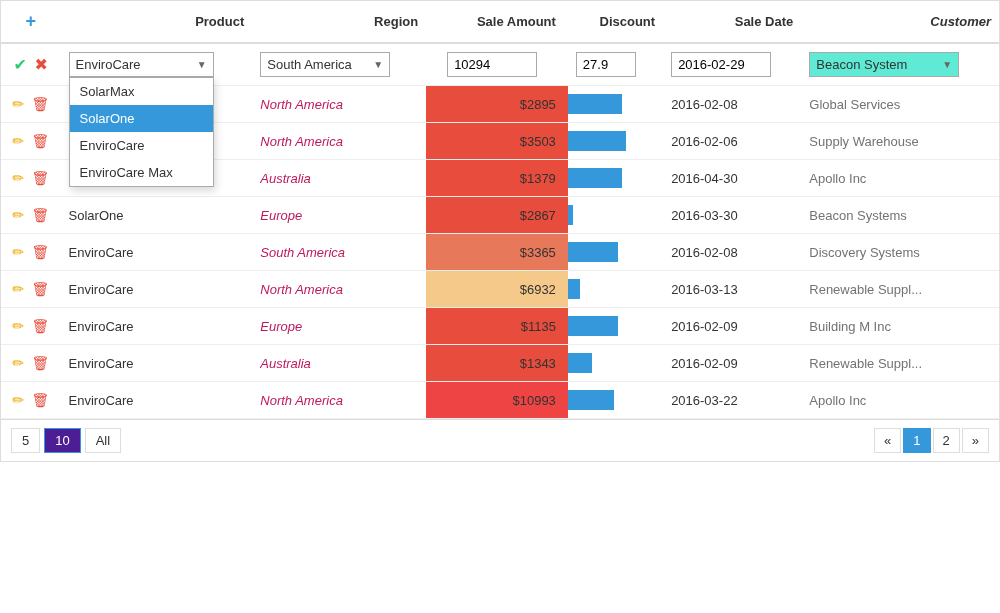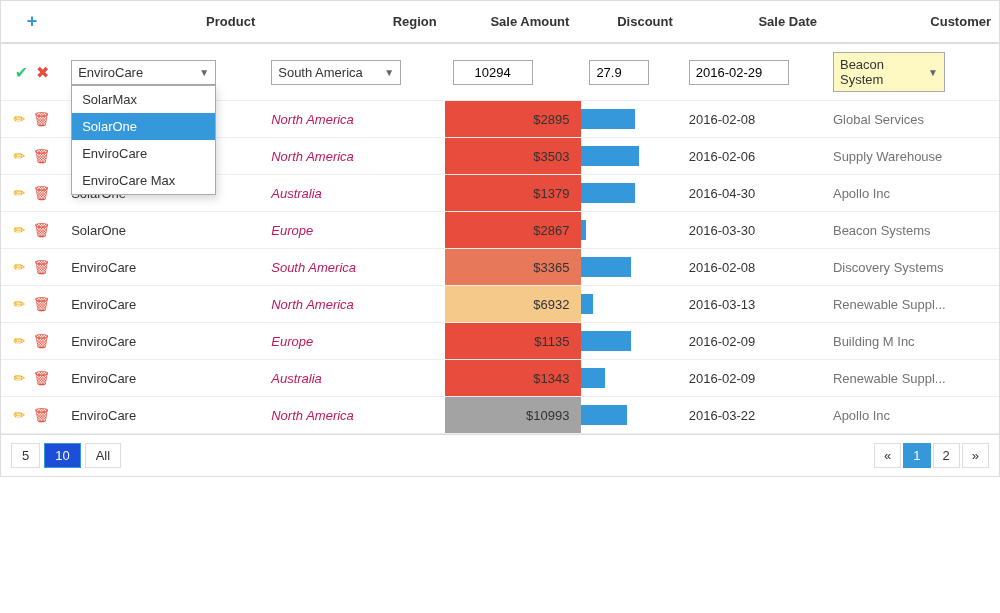--- a/index.html
+++ b/index.html
@@ -108,7 +108,7 @@
     .amount-col { width: 110px; }
     .discount-col { width: 80px; }
     .date-col { width: 110px; }
-    .customer-col { width: 140px; }
+    .customer-col { width: 140px; font-style: italic; }
     .product-col { width: 150px; }
     .region-col { width: 145px; }
   </style>

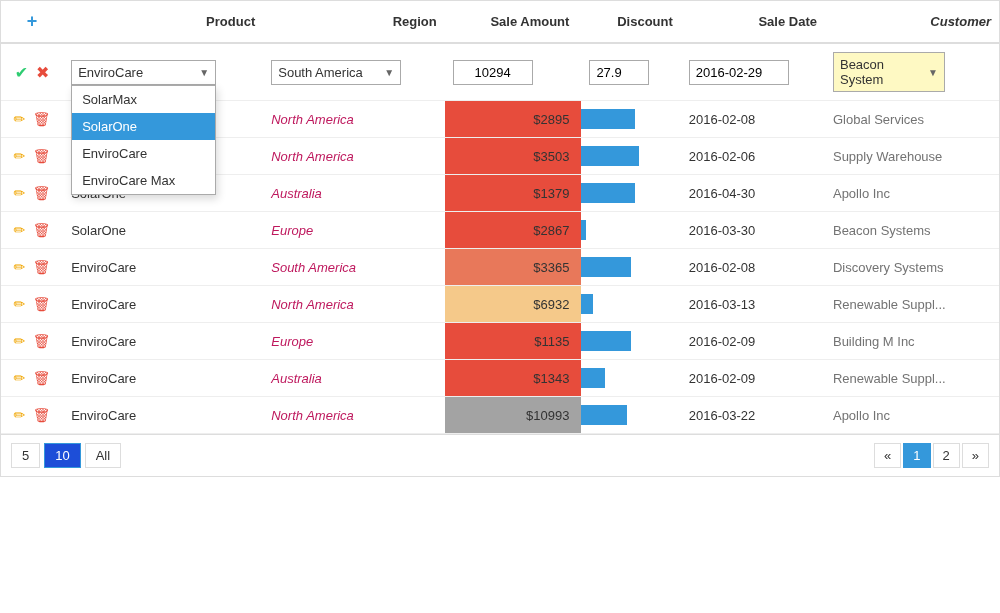--- a/index.html
+++ b/index.html
@@ -158,7 +158,7 @@
           </div>
         </td>
         <td>
-          <input type="text" class="edit-input" style="width: 80px; text-align: center;" value="10294">
+          <input type="text" class="edit-input" style="width: 90px; text-align: left; margin-left: 13px;" value="10294">
         </td>
         <td>
           <input type="text" class="edit-input" style="width: 60px;" value="27.9">

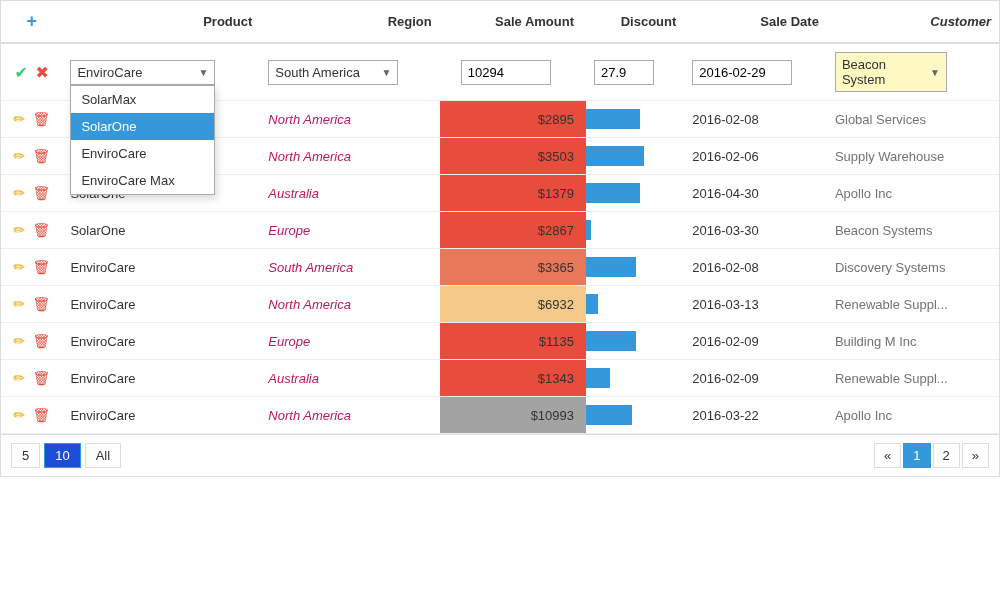--- a/index.html
+++ b/index.html
@@ -167,7 +167,7 @@
           <input type="text" class="edit-input" style="width: 100px;" value="2016-02-29">
         </td>
         <td>
-          <div style="display:flex;align-items:center;border:1px solid #aaa;padding:4px 6px;width:112px;background:#fef9c3;cursor:pointer;position:relative;">
+          <div style="display:flex;align-items:center;border:1px solid #aaa;padding:4px 6px;width:150px;background:#5eead4;cursor:pointer;position:relative;">
             <span style="flex:1;font-size:13px;">Beacon System</span>
             <span style="font-size:10px;color:#666;">▼</span>
           </div>

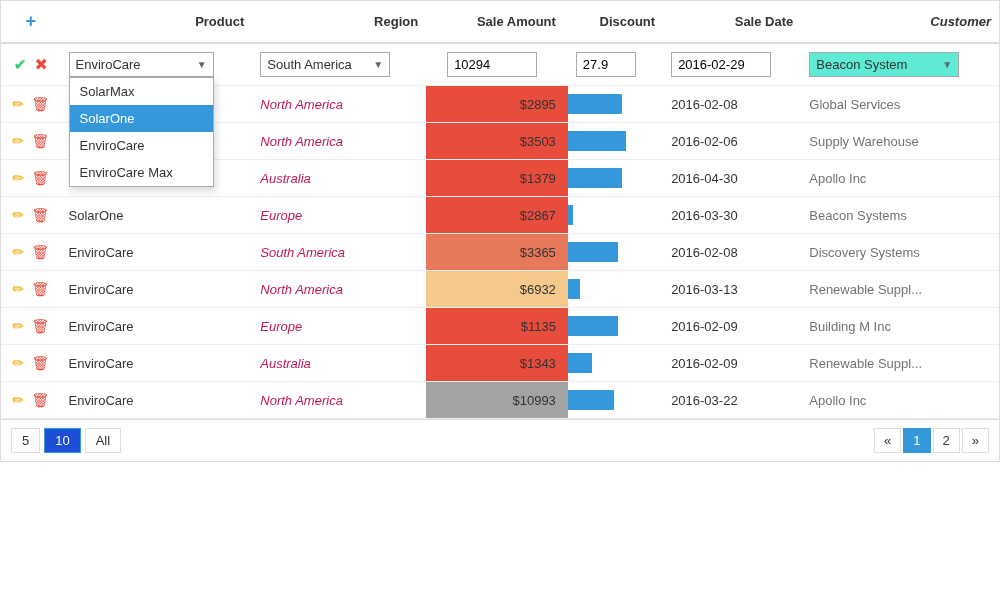--- a/index.html
+++ b/index.html
@@ -73,7 +73,7 @@
     .bg-red-dark { background-color: #e74c3c; color: #333; }
     .bg-red-med { background-color: #e8785a; color: #333; margin-left: 24px; }
     .bg-orange { background-color: #f5c98a; color: #333; }
-    .bg-green-light { background-color: #a3a3a3; color: #333; }
+    .bg-green-light { background-color: #ef4444; color: #333; }
     
     
     .pagination-bar {

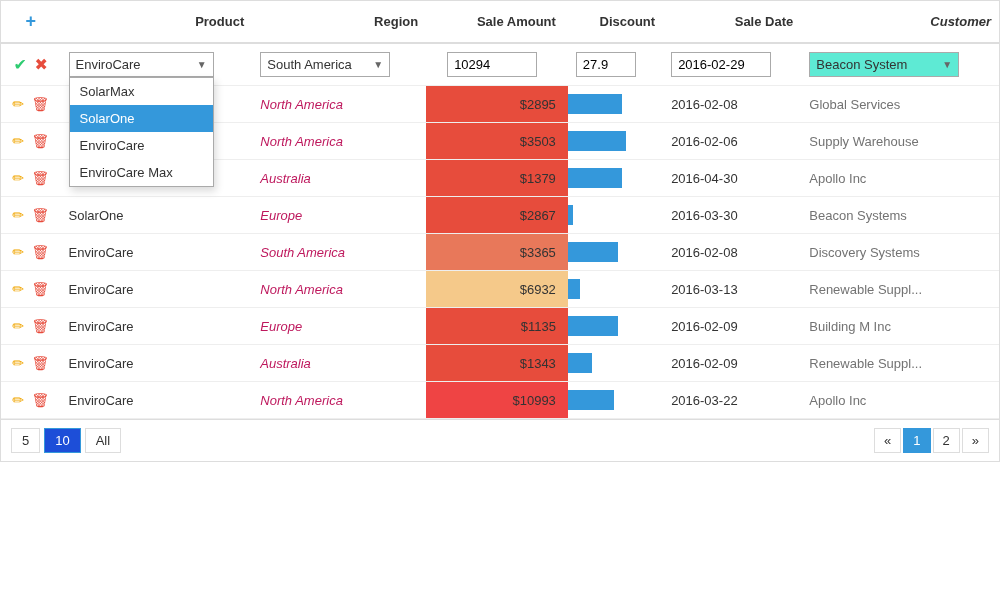--- a/index.html
+++ b/index.html
@@ -92,7 +92,7 @@
       font-size: 13px;
       color: #333;
     }
-    .page-size-btn.active { background: #1d4ed8; color: #fff; border-color: #3498db; }
+    .page-size-btn.active { background: #4c1d95; color: #fff; border-color: #3498db; }
     
     .page-nav-btns { display: flex; gap: 2px; align-items: center; }
     .page-nav-btn {

